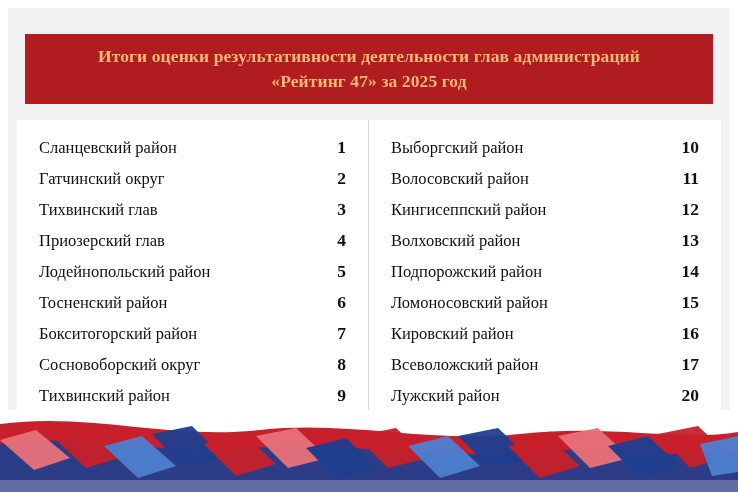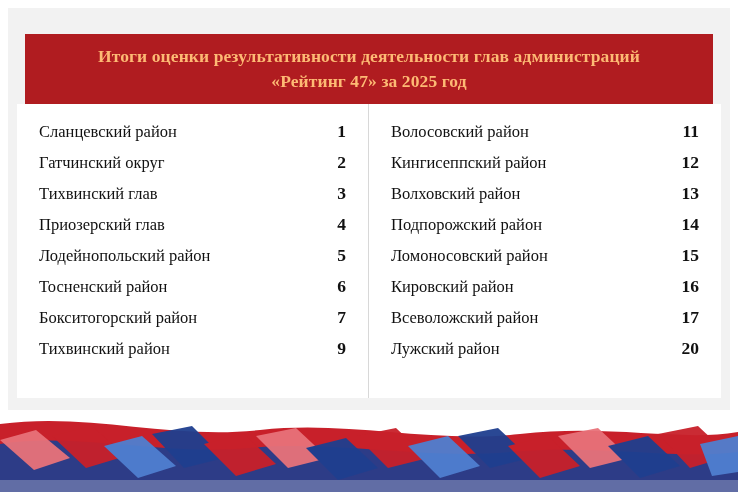--- a/index.html
+++ b/index.html
@@ -59,7 +59,7 @@
   .content-card {
     position: absolute;
     left: 17px;
-    top: 104px;
+    top: 120px;
     width: 704px;
     height: 294px;
     background: #ffffff;

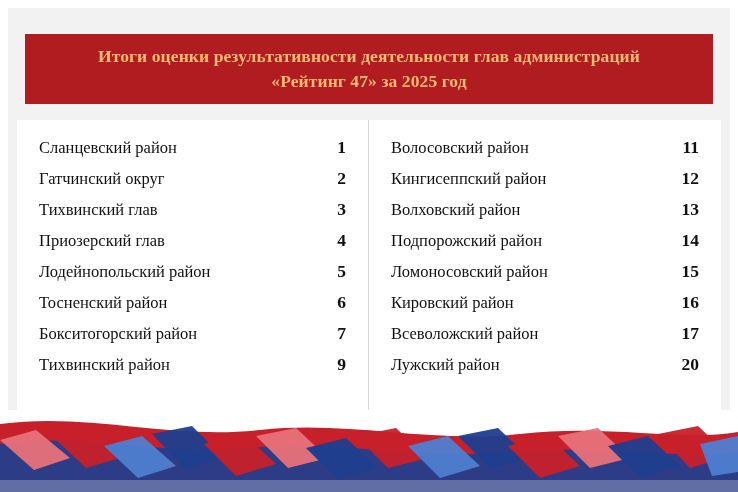--- a/index.html
+++ b/index.html
@@ -169,6 +169,10 @@
       </div>
 
       <div class="col col-right">
+        <div class="rank-row">
+          <span class="rank-name">Выборгский район</span>
+          <span class="rank-num">10</span>
+        </div>
         <div class="rank-row">
           <span class="rank-name">Волосовский район</span>
           <span class="rank-num">11</span>

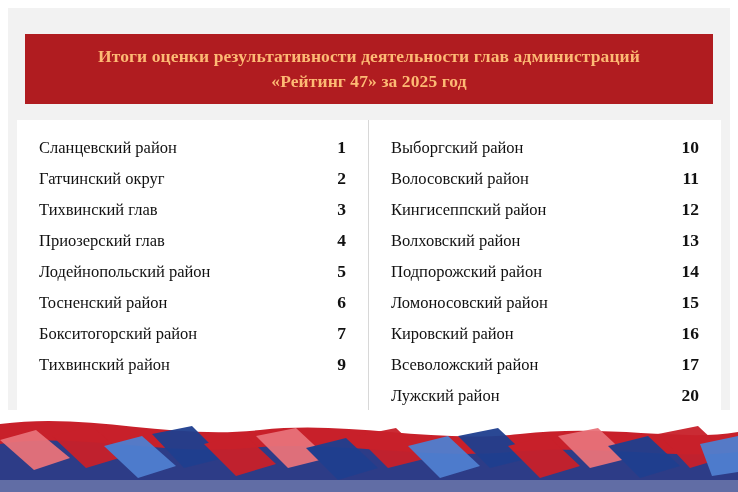--- a/index.html
+++ b/index.html
@@ -161,6 +161,10 @@
         <div class="rank-row">
           <span class="rank-name">Бокситогорский район</span>
           <span class="rank-num">7</span>
+        </div>
+        <div class="rank-row">
+          <span class="rank-name">Сосновоборский округ</span>
+          <span class="rank-num">8</span>
         </div>
         <div class="rank-row">
           <span class="rank-name">Тихвинский район</span>

